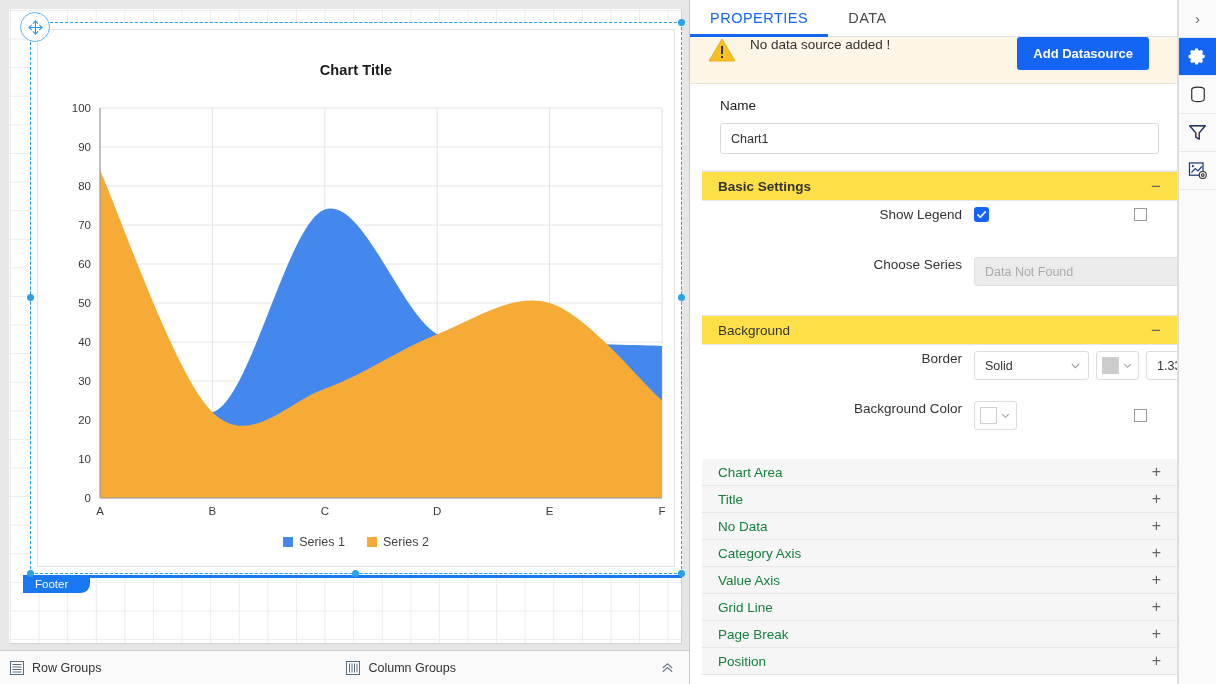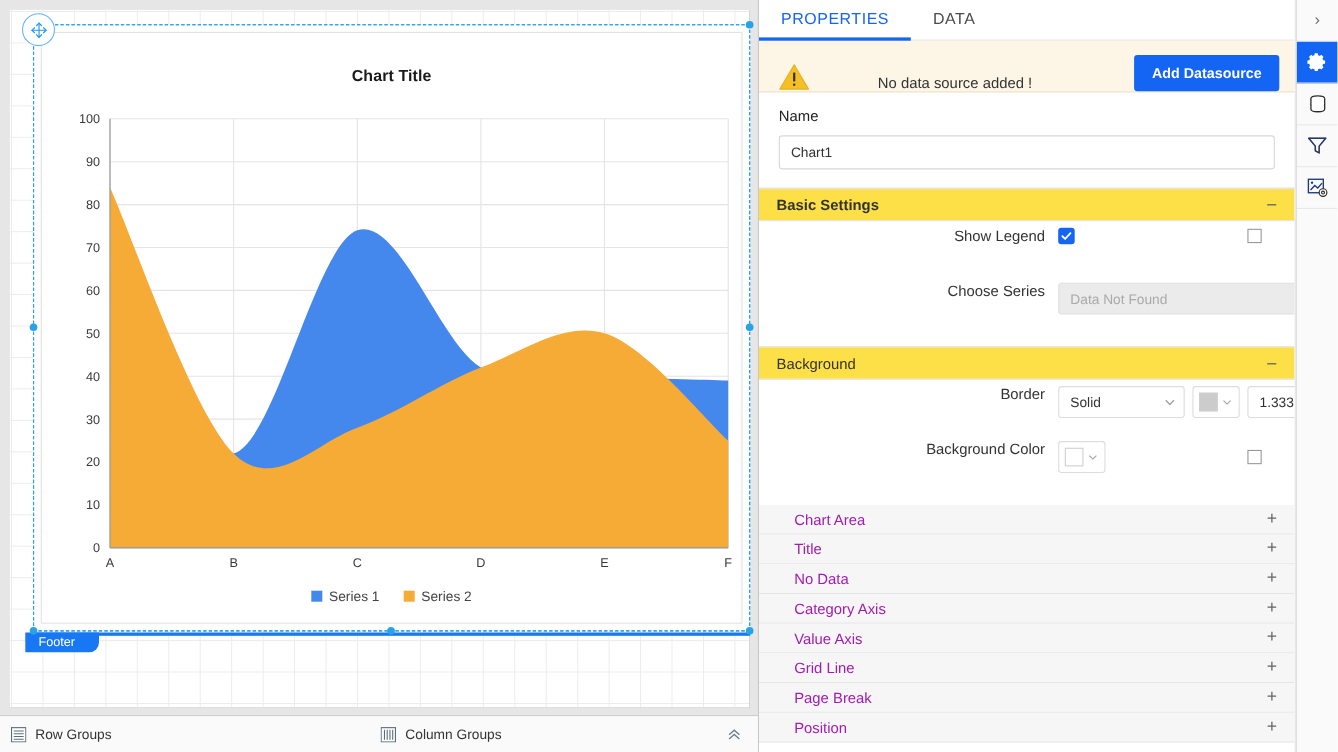--- a/index.html
+++ b/index.html
@@ -141,7 +141,7 @@
   #ds-banner {
     flex: 0 0 47px; background: #fdf6e6;
     border-bottom: 1px solid #eee3cc;
-    display: flex; align-items: flex-end; padding: 0 14px 0 18px; gap: 48px;
+    display: flex; align-items: flex-start; padding: 0 28px 0 18px;
   }
   #ds-warn-icon { flex: 0 0 auto; line-height: 0; margin-right: 14px; }
   #ds-msg { flex: 1; font-size: 13.5px; color: #333; }

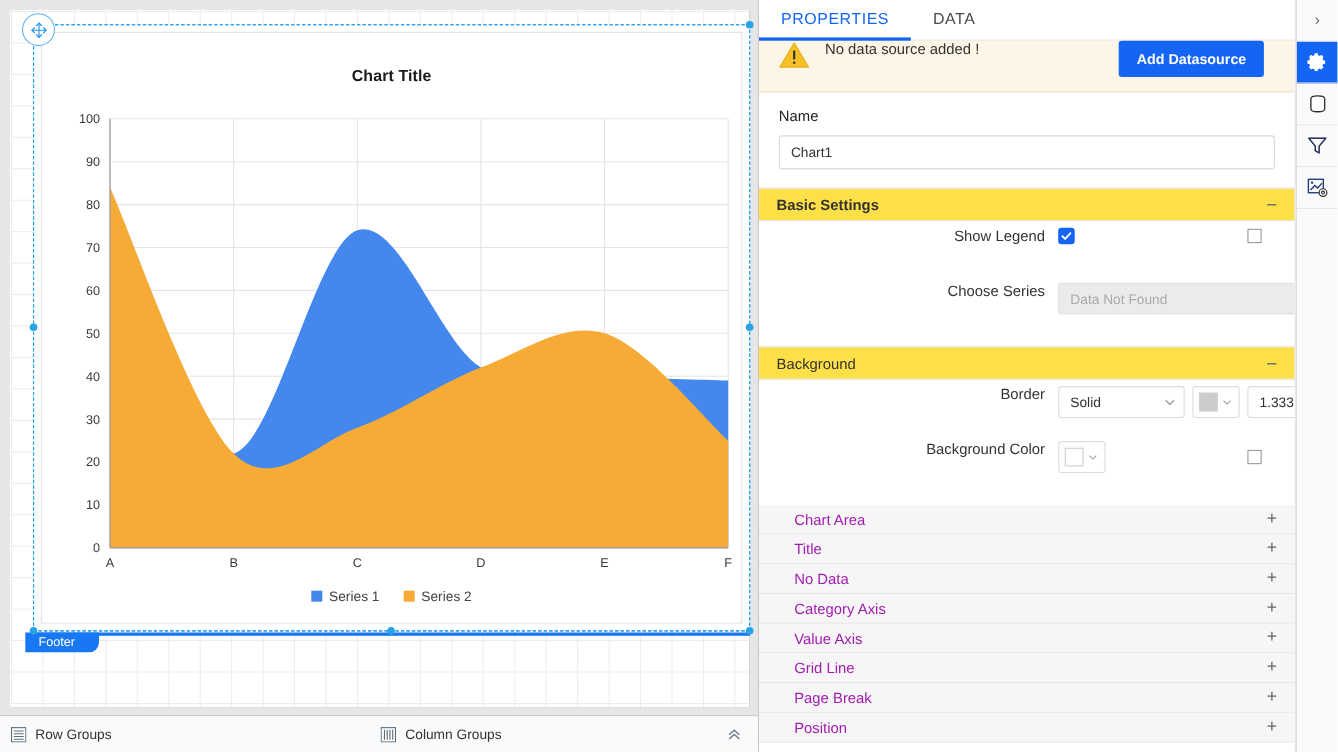--- a/index.html
+++ b/index.html
@@ -151,7 +151,7 @@
     font-family: "Liberation Sans", sans-serif; cursor: pointer;
   }
 
-  #props-scroll { flex: 1; overflow-y: auto; overflow-x: hidden; }
+  #props-scroll { flex: 1; overflow-y: auto; overflow-x: hidden; padding-left: 12px; }
 
   .name-block { padding: 14px 18px 16px; border-bottom: 1px solid #eee; }
   .name-label { font-size: 13.5px; color: #222; margin-bottom: 10px; }

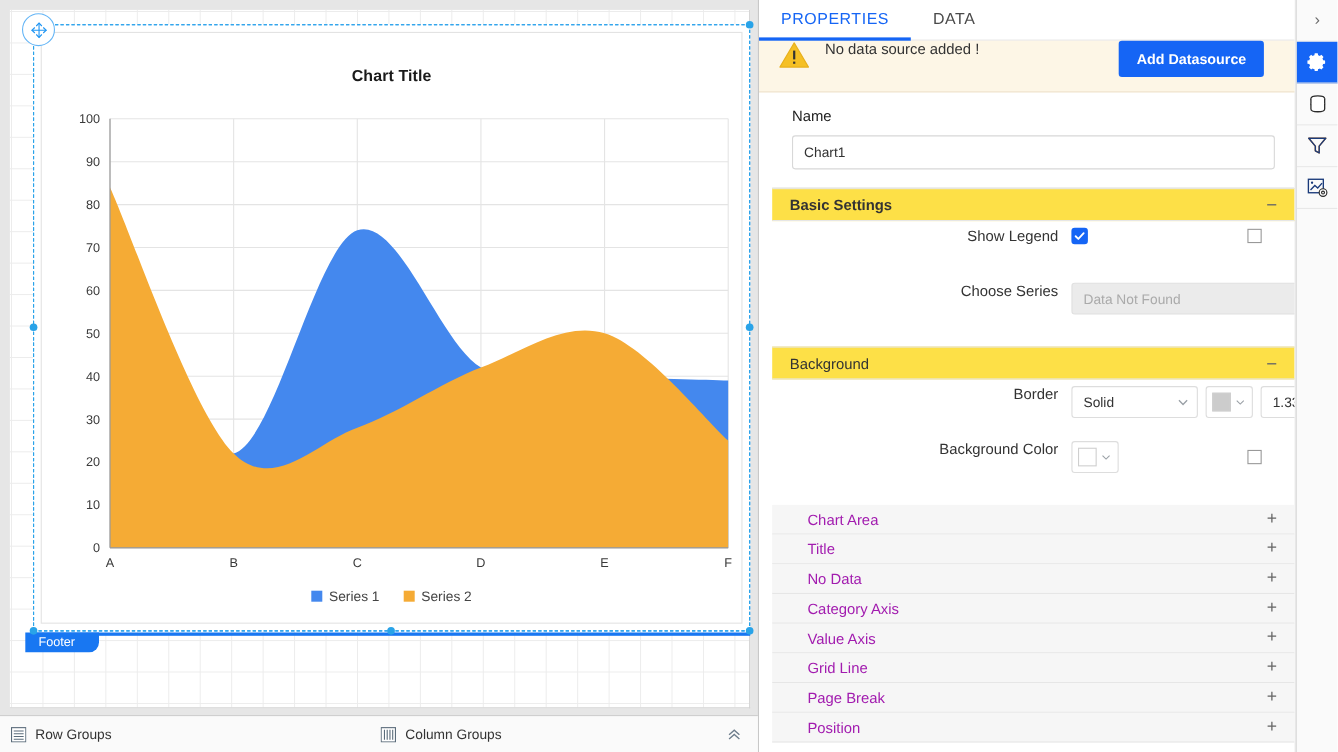--- a/index.html
+++ b/index.html
@@ -230,7 +230,7 @@
     display: flex; align-items: center; justify-content: space-between;
     padding: 0 16px; cursor: pointer;
   }
-  .collapsed-row .cl { font-size: 13.5px; color: #a21caf; margin-left: 16px; }
+  .collapsed-row .cl { font-size: 13.5px; color: #15803d; }
   .collapsed-row .cp { font-size: 16px; color: #666; line-height: 1; }
 
   

